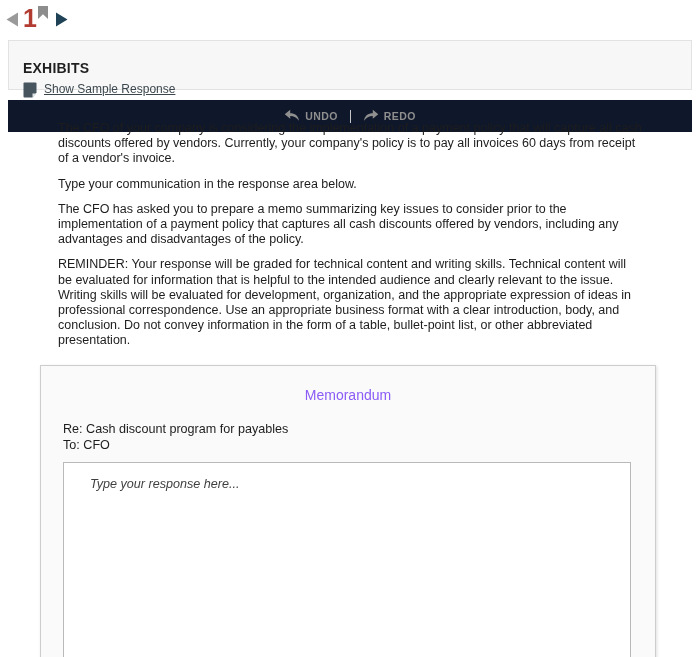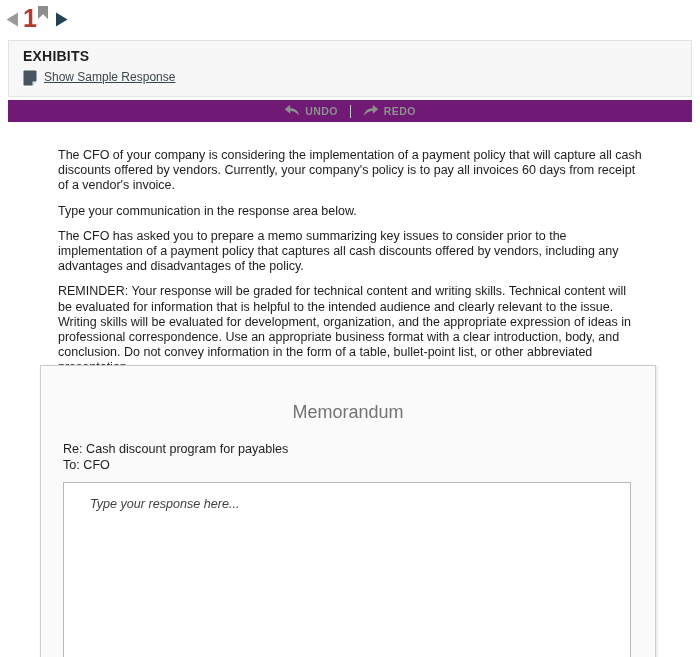--- a/index.html
+++ b/index.html
@@ -31,10 +31,10 @@
 
   
   .exhibits {
-    position: absolute; top: 40px; left: 8px; right: 8px; height: 57px;
+    position: absolute; top: 40px; left: 8px; right: 8px; height: 50px;
     background: #f7f7f7;
     border: 1px solid #e2e2e2;
-    padding: 7px 14px;
+    padding: 19px 14px;
   }
   .exhibits-title {
     font-size: 14px; font-weight: 700; color: #1f1f1f;

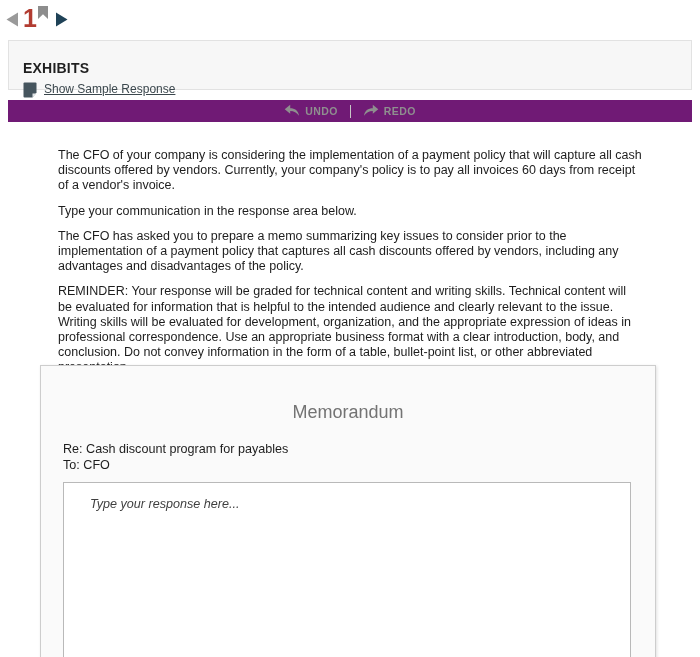--- a/index.html
+++ b/index.html
@@ -52,8 +52,8 @@
 
   
   .edit-toolbar {
-    position: absolute; top: 100px; left: 8px; right: 8px; height: 22px;
-    background: #701a75;
+    position: absolute; top: 100px; left: 8px; right: 8px; height: 32px;
+    background: #0f172a;
     display: flex; align-items: center; justify-content: center;
     gap: 12px;
   }

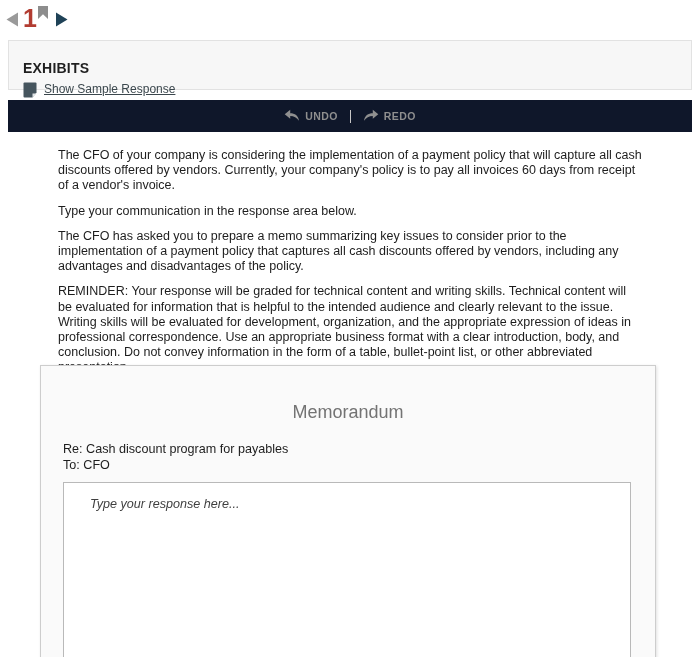--- a/index.html
+++ b/index.html
@@ -68,7 +68,7 @@
 
   
   .task-text {
-    position: absolute; top: 148px; left: 58px; width: 585px;
+    position: absolute; top: 121px; left: 58px; width: 585px;
     font-size: 12.5px; line-height: 15.2px; color: #1d1d1d;
   }
   .task-text p { margin-bottom: 10px; }

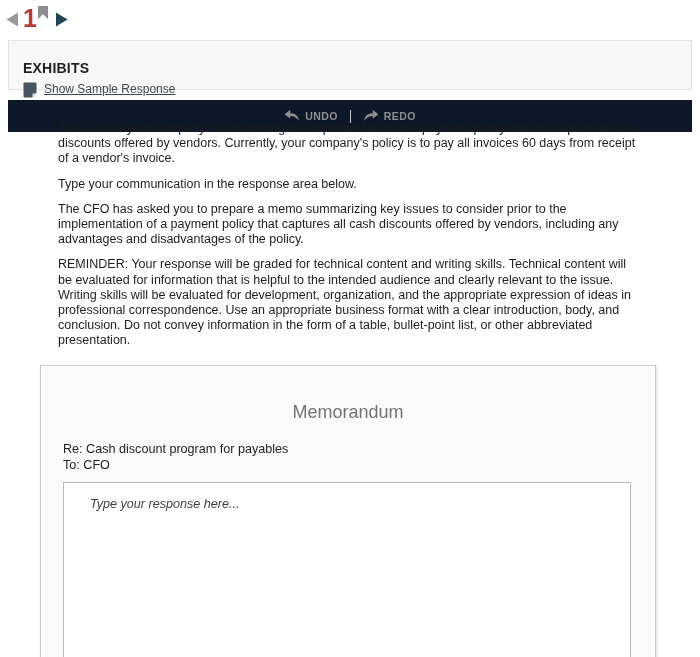--- a/index.html
+++ b/index.html
@@ -82,9 +82,8 @@
     padding: 21px 22px 0 22px;
   }
   .memo-title {
-    text-align: center; font-size: 18px; color: #737373;
+    text-align: center; font-size: 14px; color: #8b5cf6;
     margin-bottom: 19px;
-    margin-top: 15px;
   }
   .memo-line { font-size: 12.6px; line-height: 15.5px; color: #1d1d1d; }
   .memo-response {

